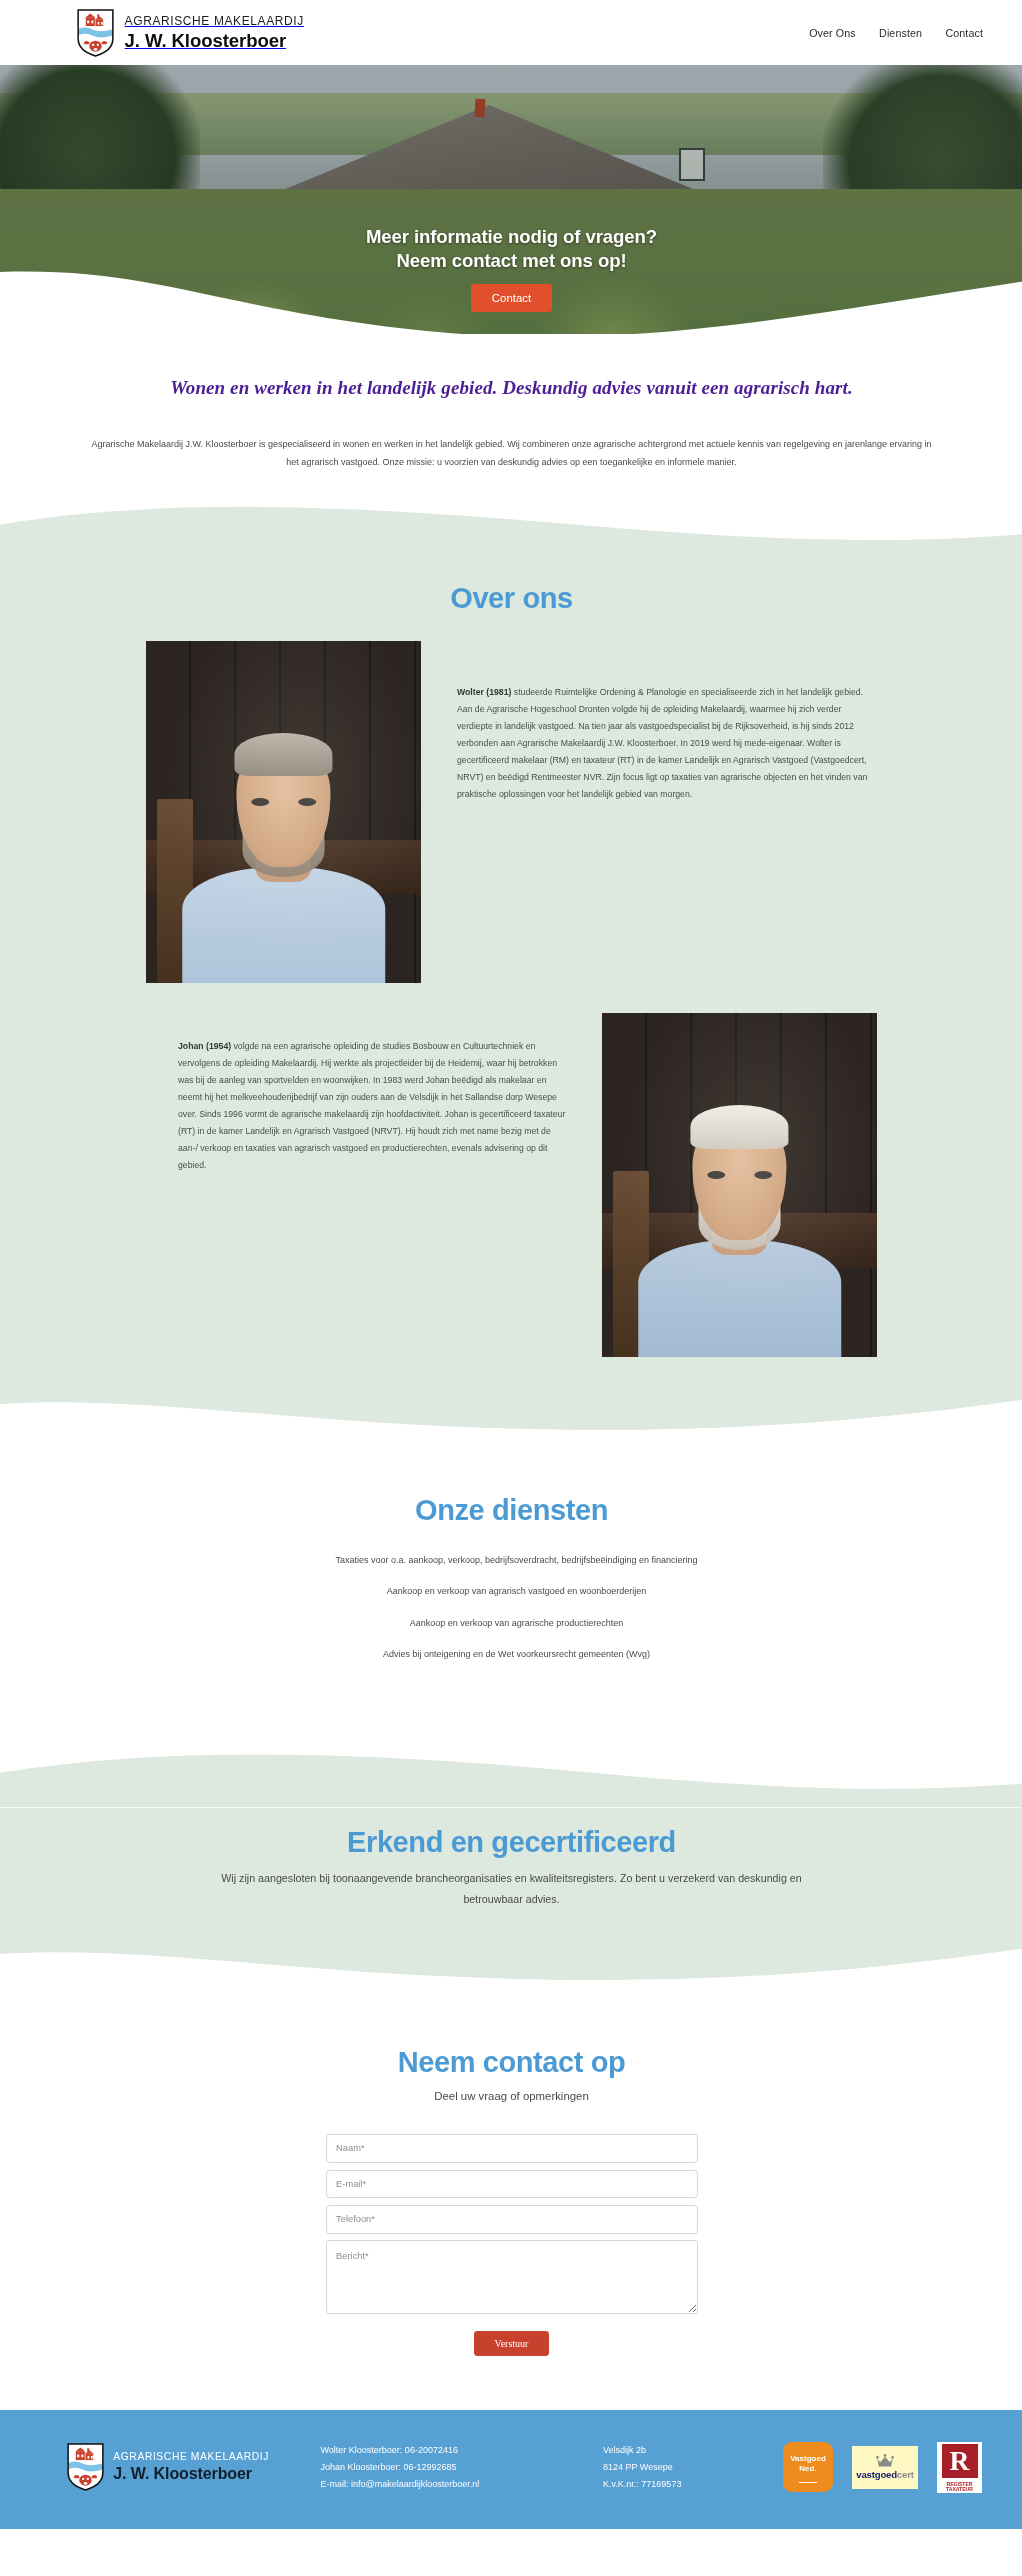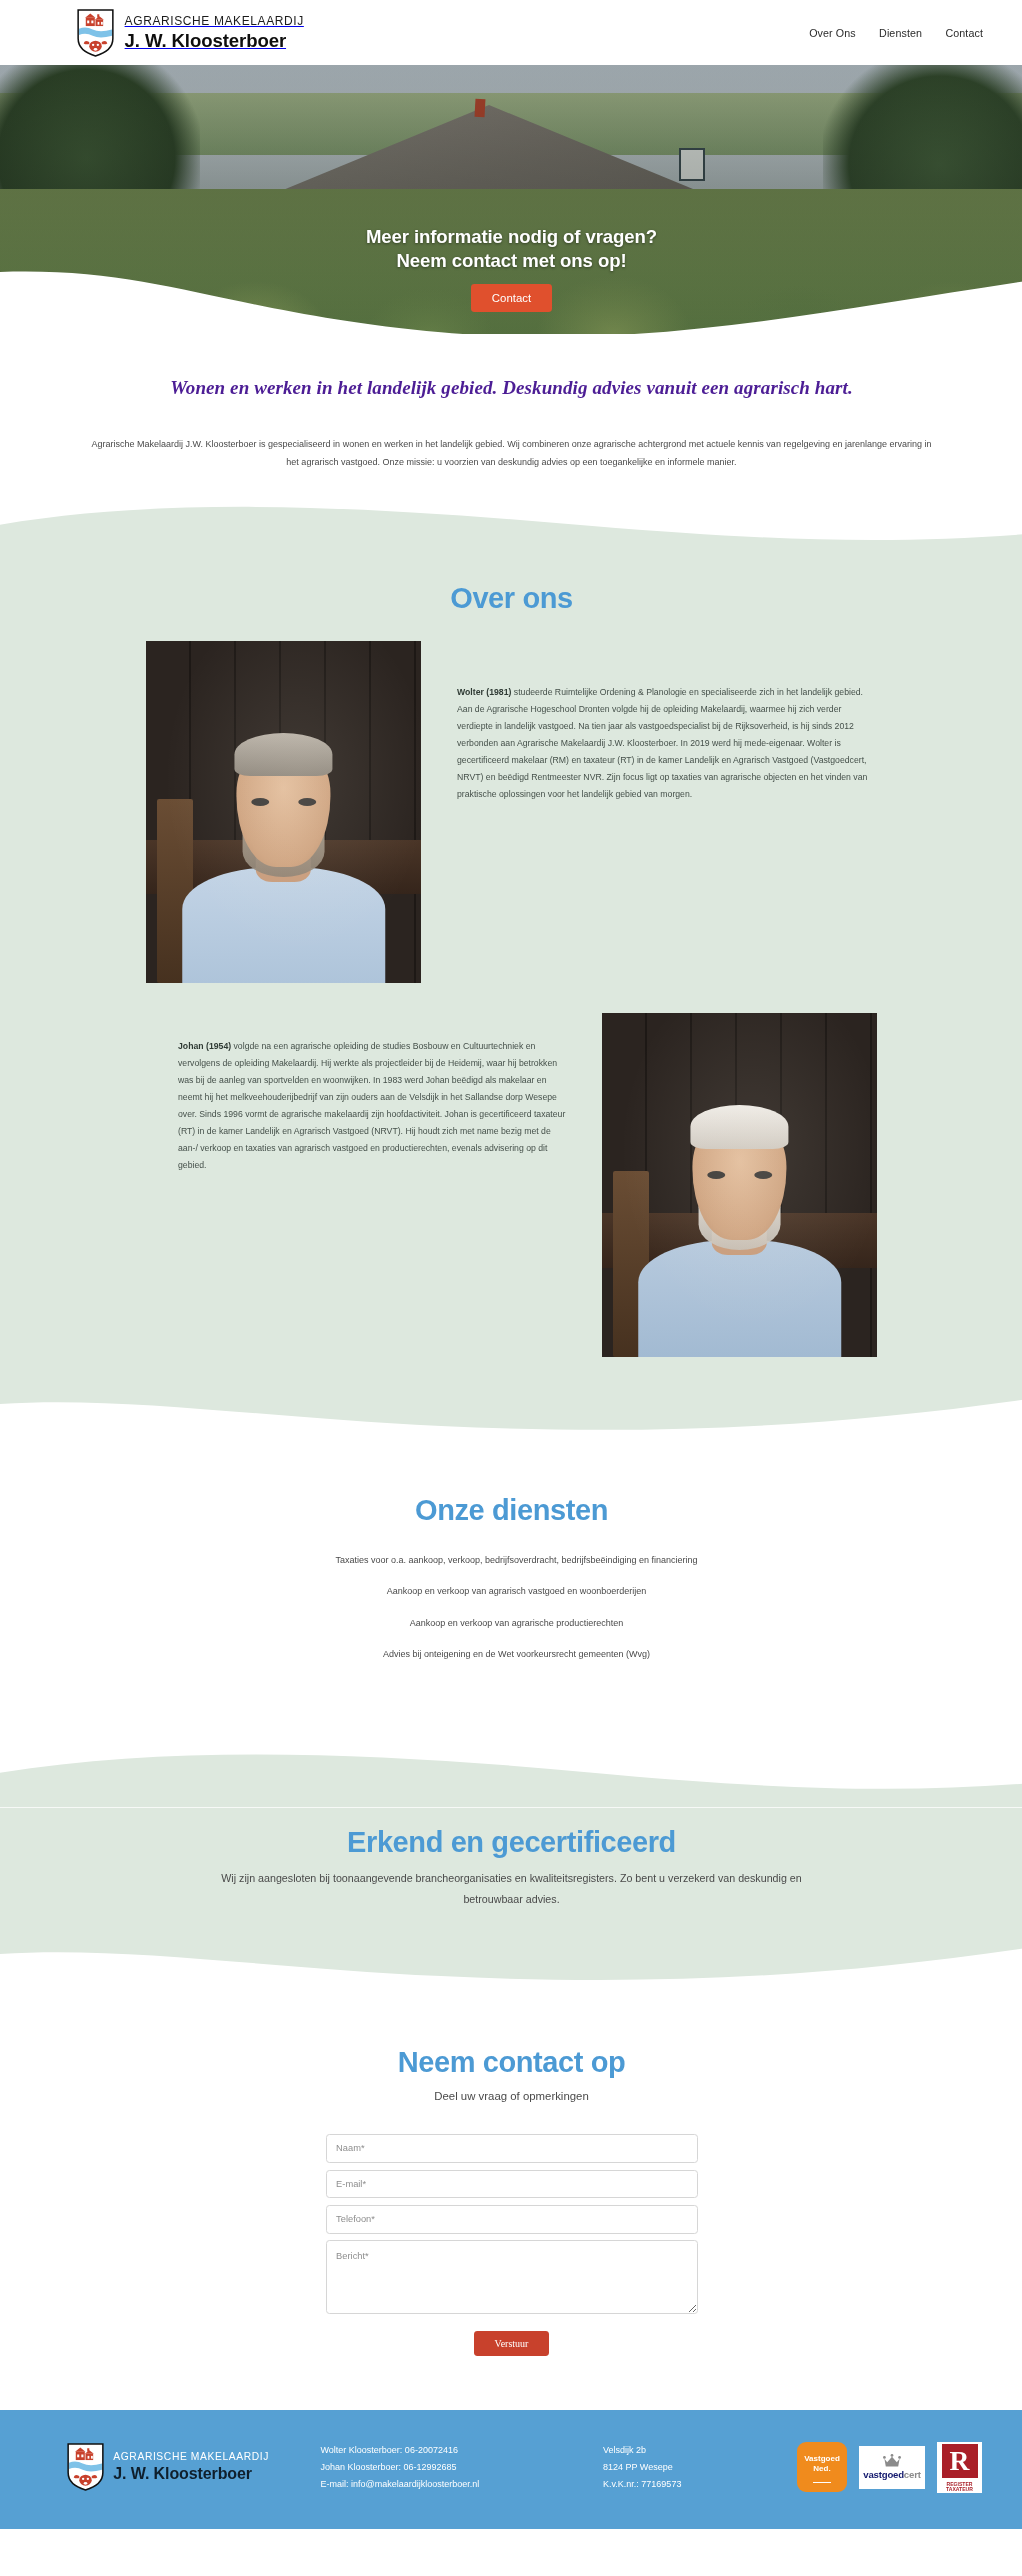--- a/index.html
+++ b/index.html
@@ -326,7 +326,7 @@
   .footer-col.address { flex: 0 0 148px; }
   .footer-badges {
     margin-left: auto;
-    display: flex; align-items: center; gap: 12px;
+    display: flex; align-items: center; gap: 19px;
   }
   .badge { display:flex; align-items:center; justify-content:center; }
   .badge-vgn {

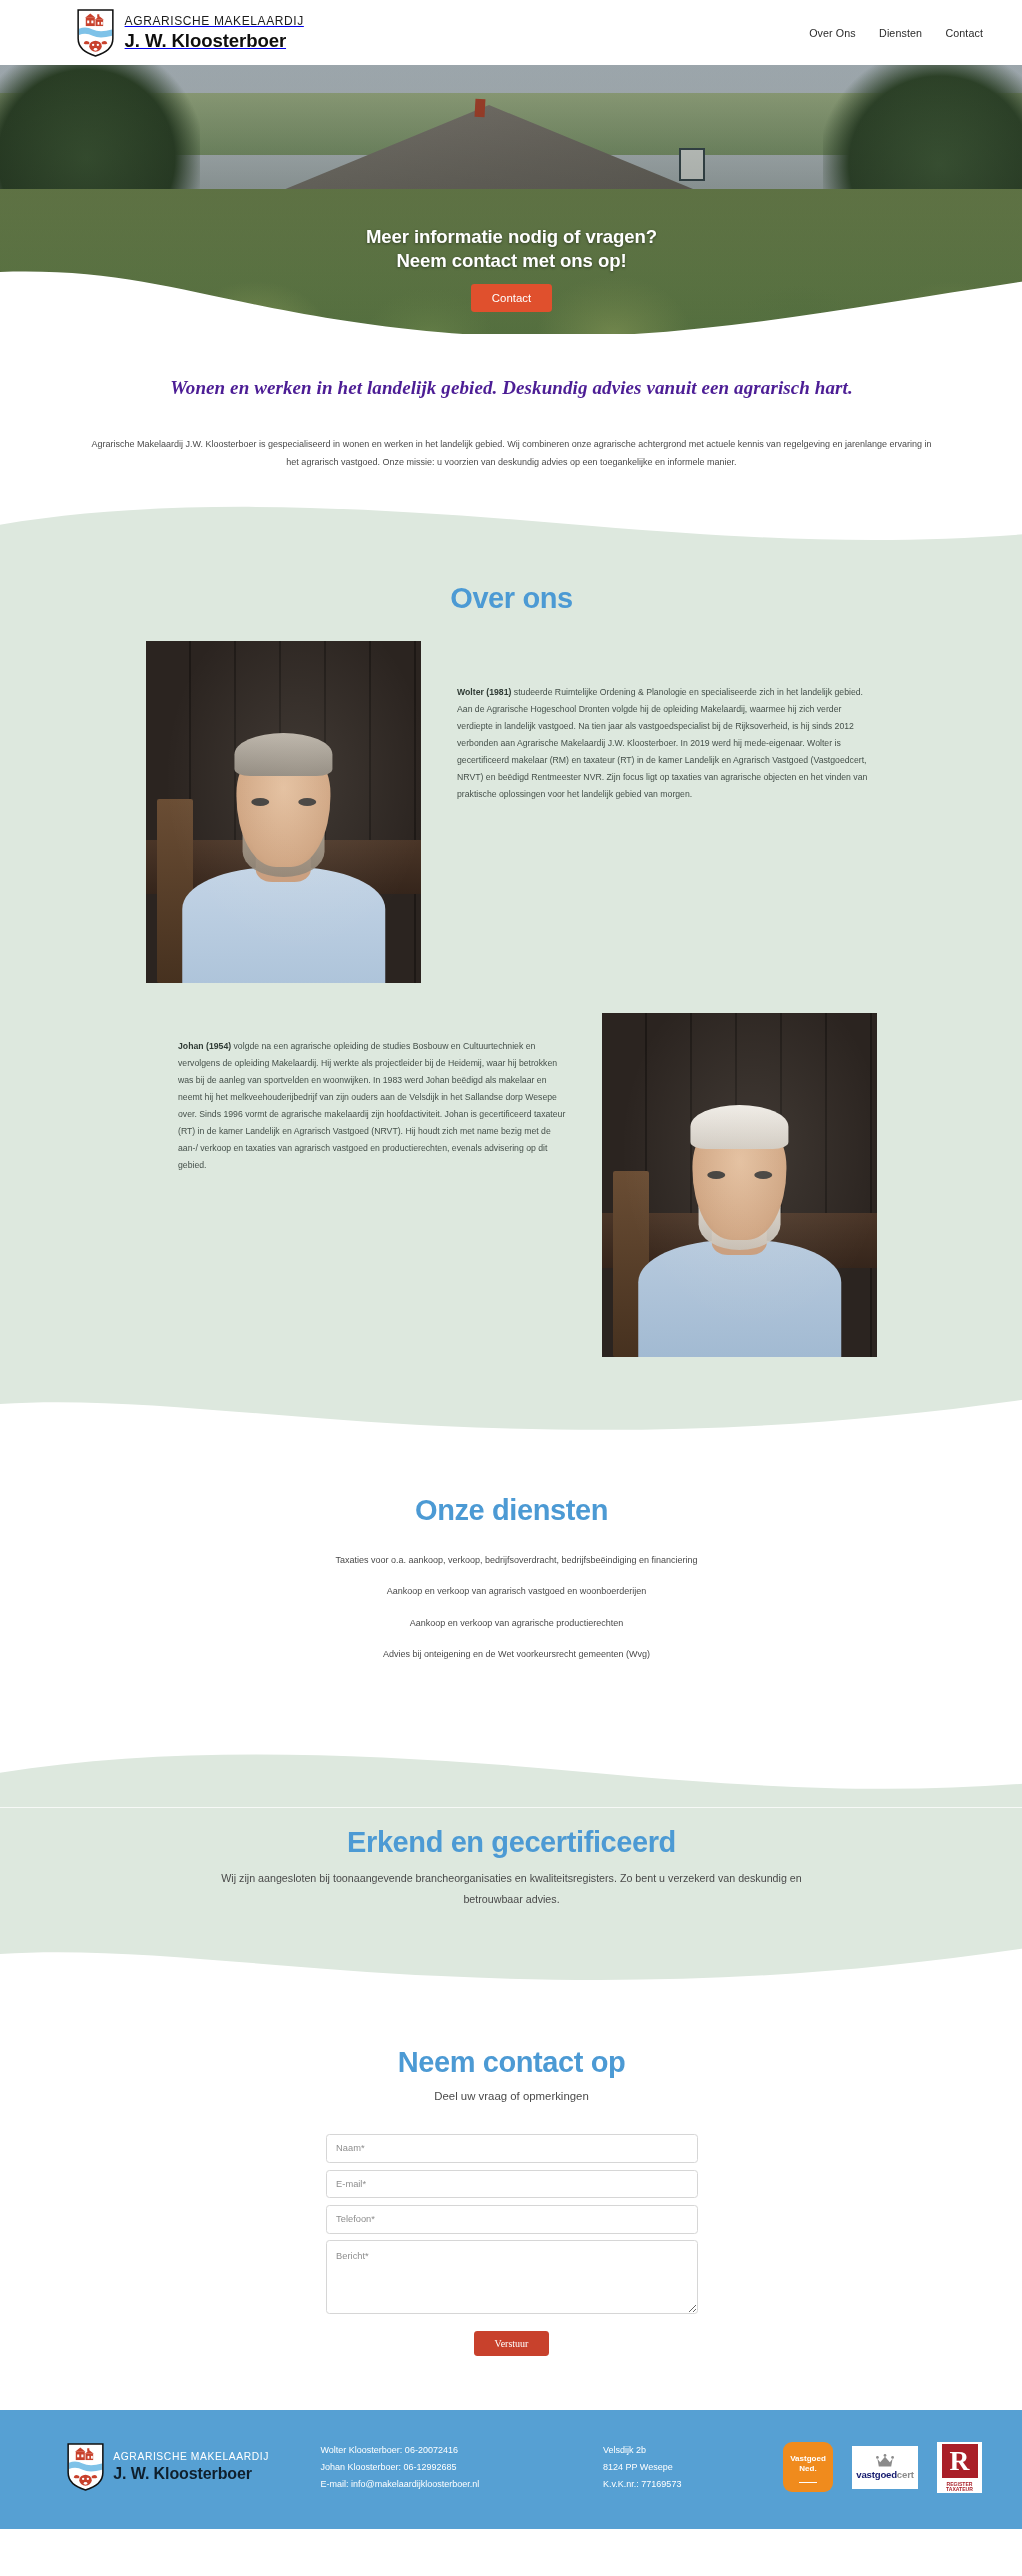--- a/index.html
+++ b/index.html
@@ -338,7 +338,7 @@
   }
   .badge-vgn .u { border-bottom: 1.7px solid #fff; padding-bottom:8px; display:inline-block; }
   .badge-vgc {
-    width: 66px; height: 43px; background:#ffffff;
+    width: 66px; height: 43px; background:#fef9c3;
     flex-direction: column; gap: 1.4px;
   }
   .badge-vgc .txt { font-size: 9.6px; font-weight:700; letter-spacing:-0.2px; }

